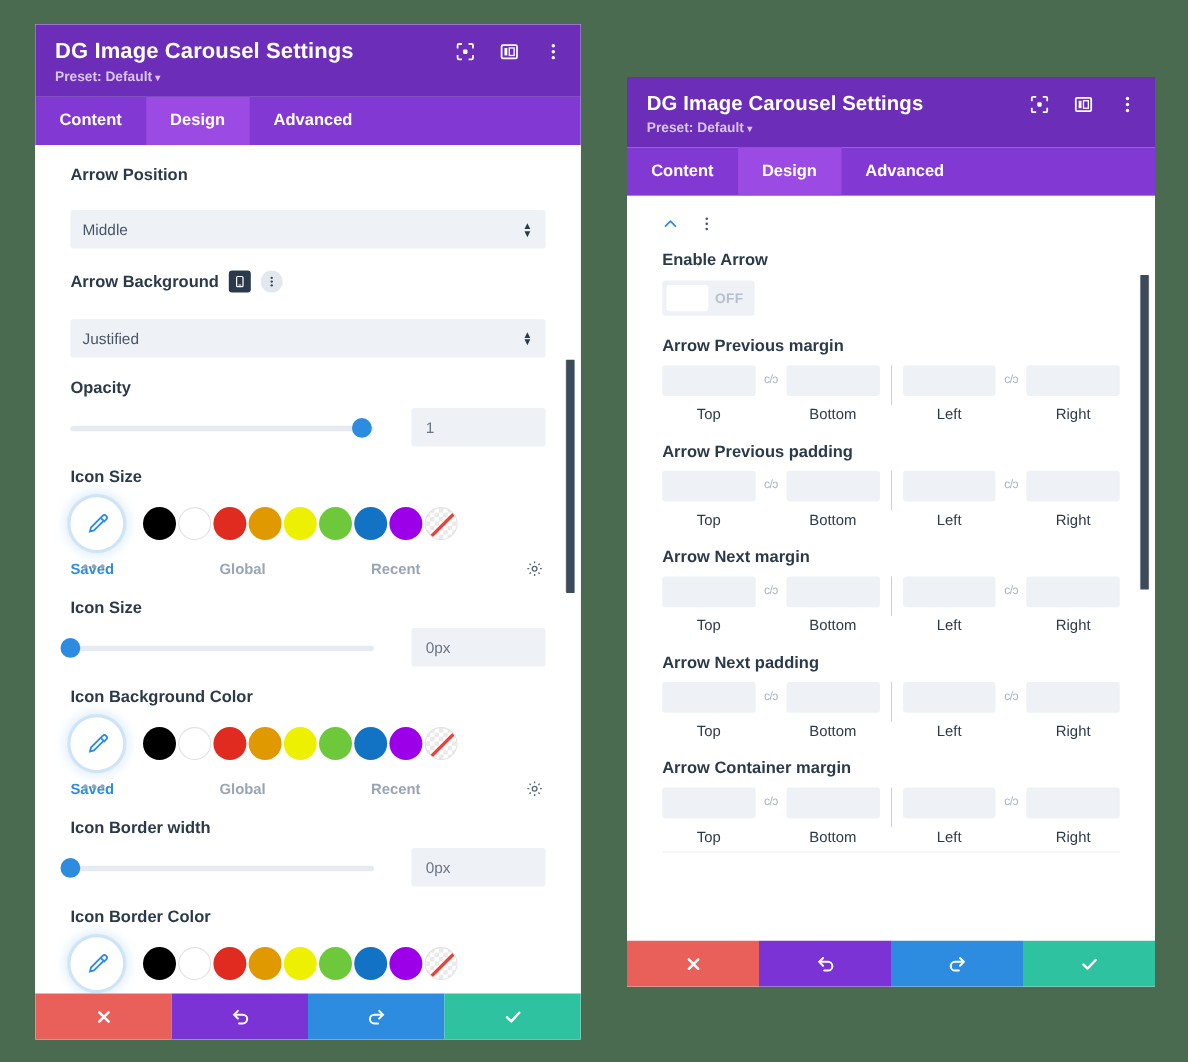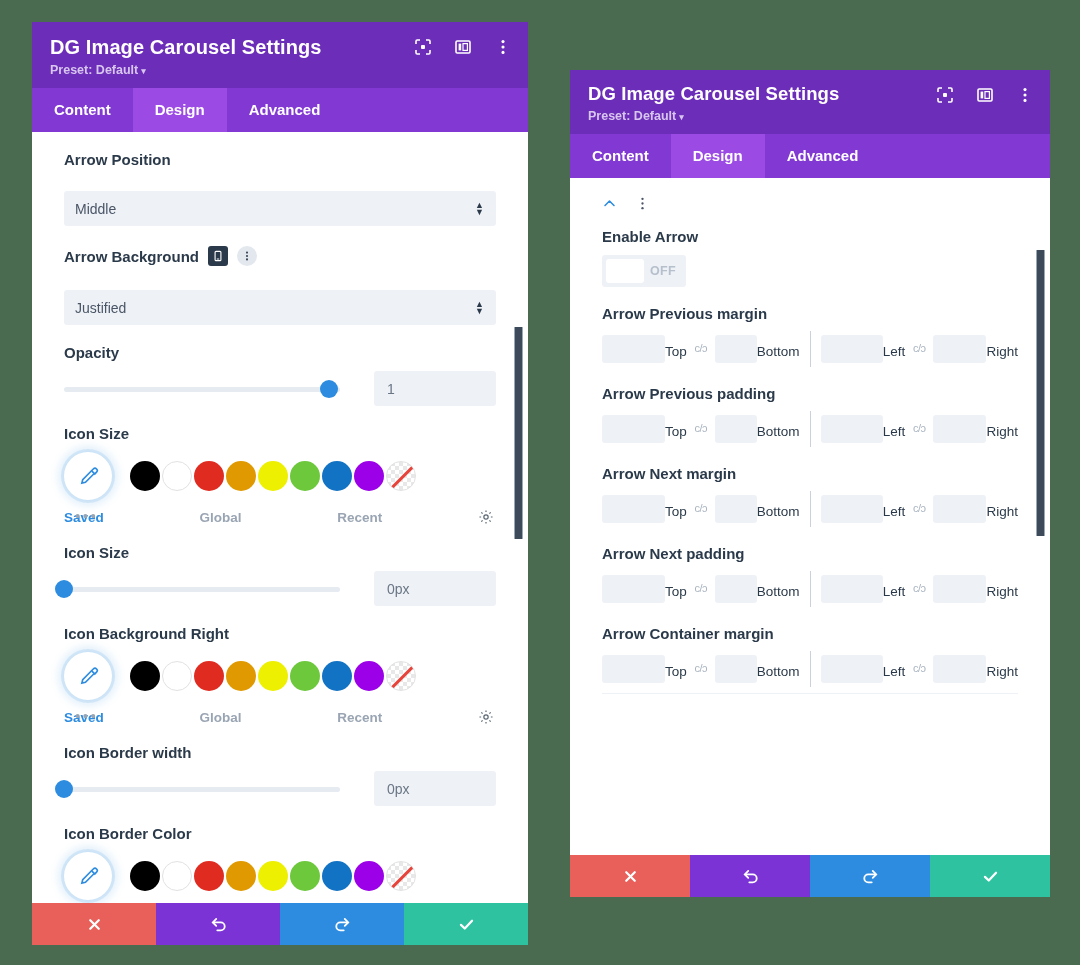--- a/index.html
+++ b/index.html
@@ -302,7 +302,7 @@
     margin: 0 10px;
     height: 36px;
   }
-  .sp-cell { display: flex; flex: 1 1 0; }
+  .sp-cell { display: flex; flex-direction: column; align-items: center; flex: 1 1 0; }
   .sp-input {
     width: 100%;
     height: 28px;

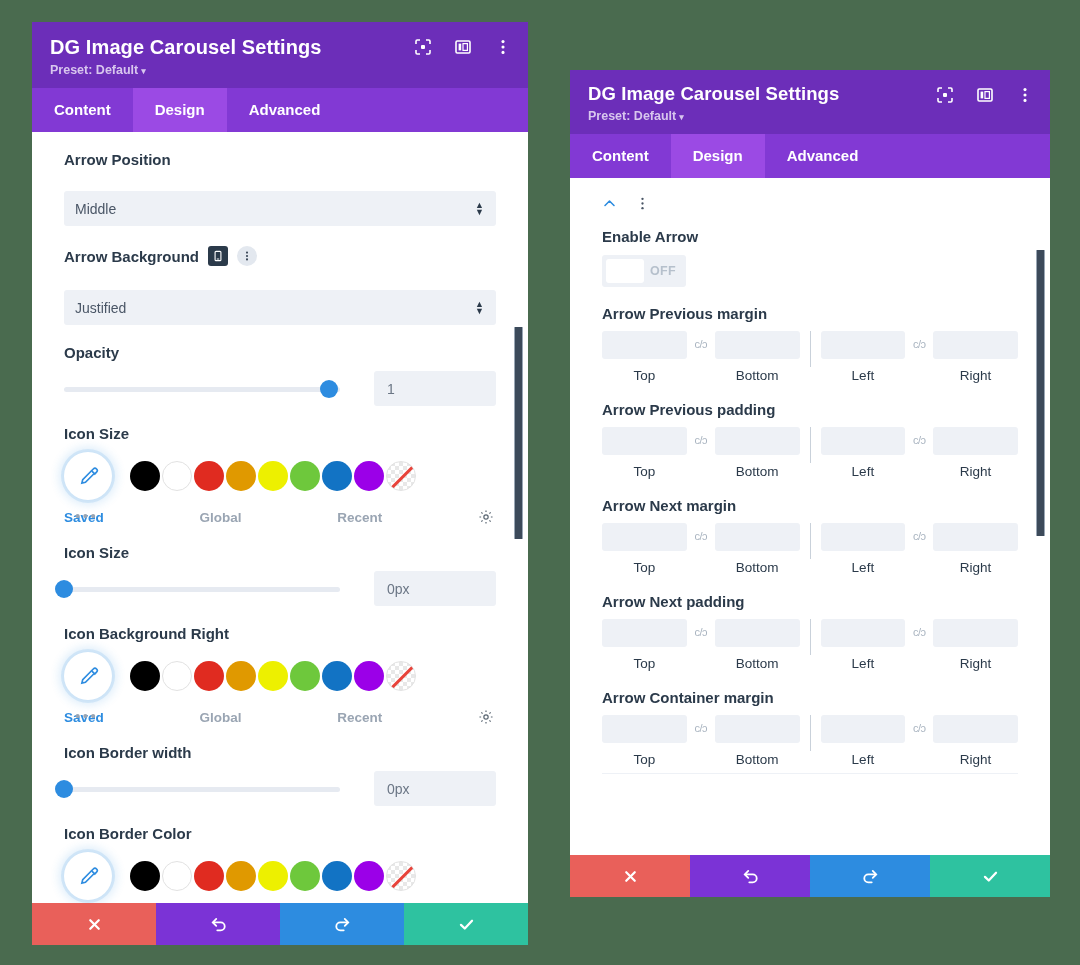--- a/index.html
+++ b/index.html
@@ -498,7 +498,7 @@
 
         <div class="field">
           <div class="field-label">
-            <span class="lbl-text">Icon Background Right</span>
+            <span class="lbl-text">Icon Background Color</span>
           </div>
           <div class="color-row">
             <div class="eyedrop-wrap">

